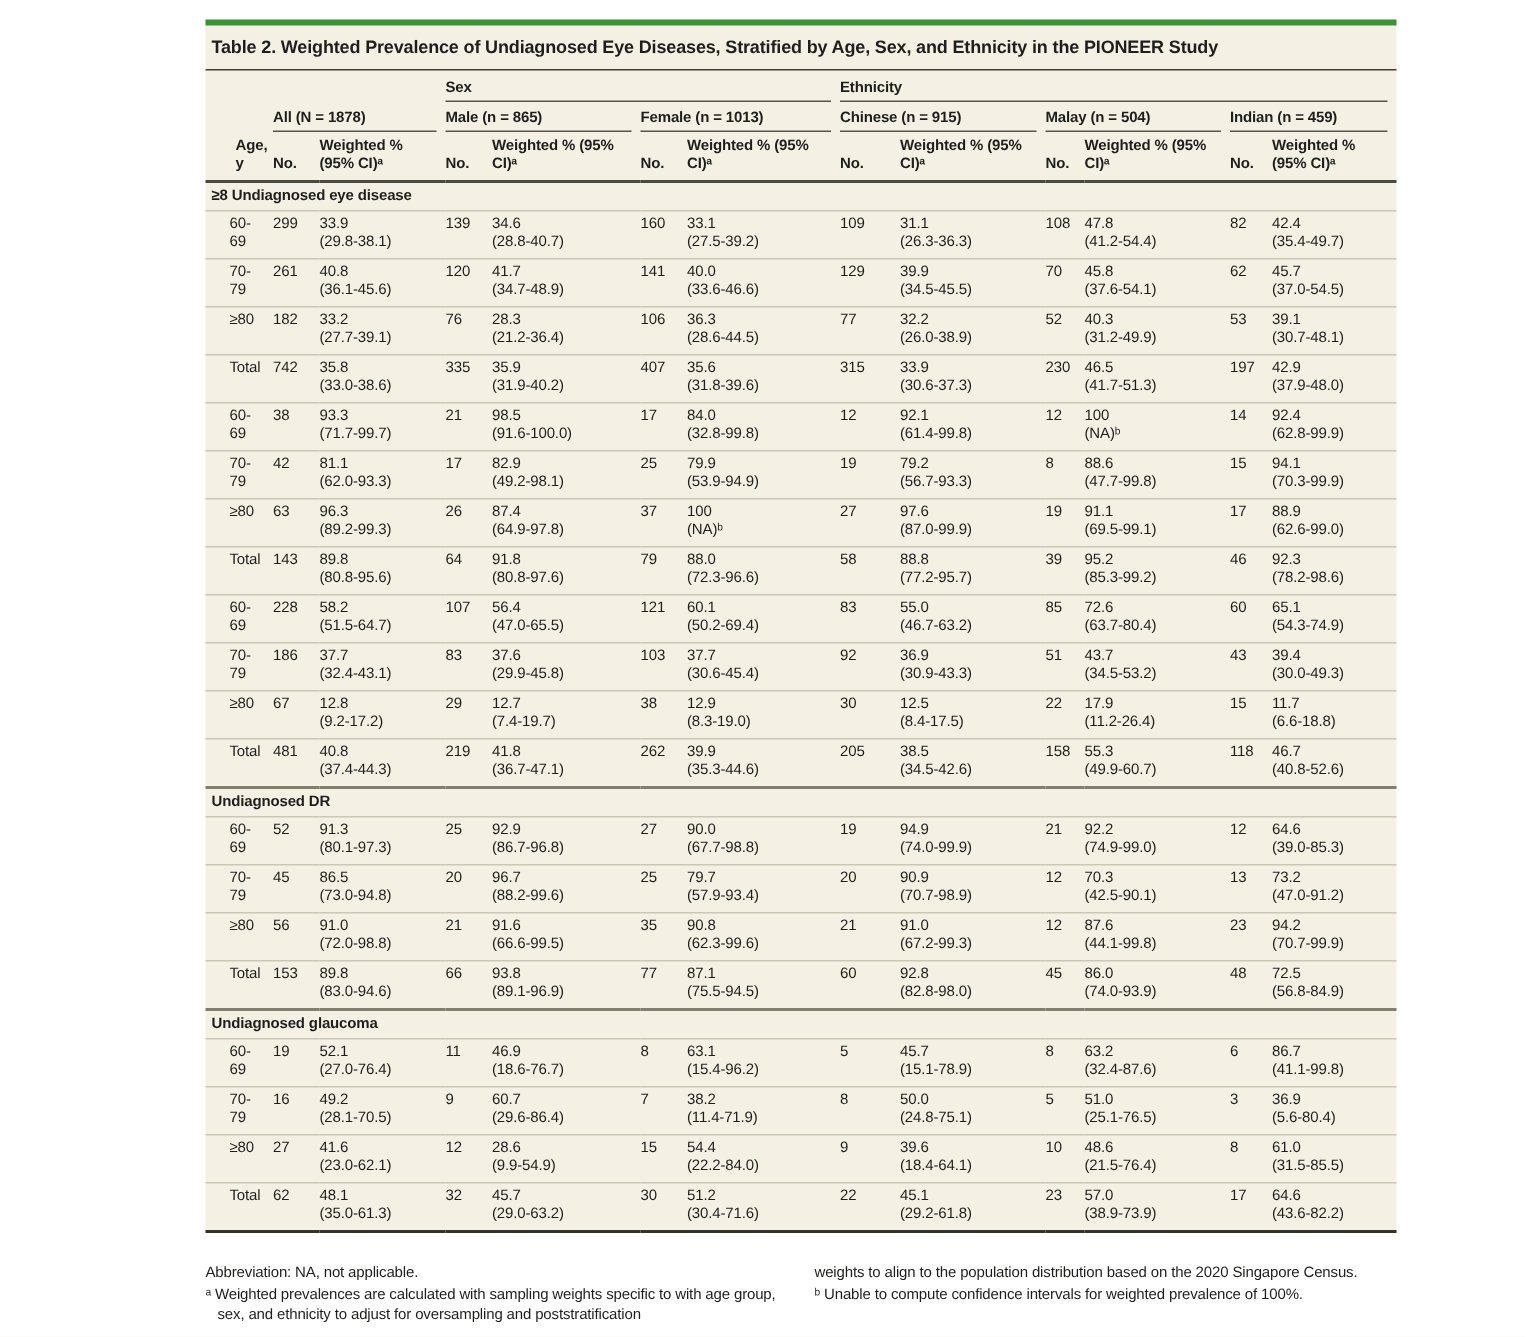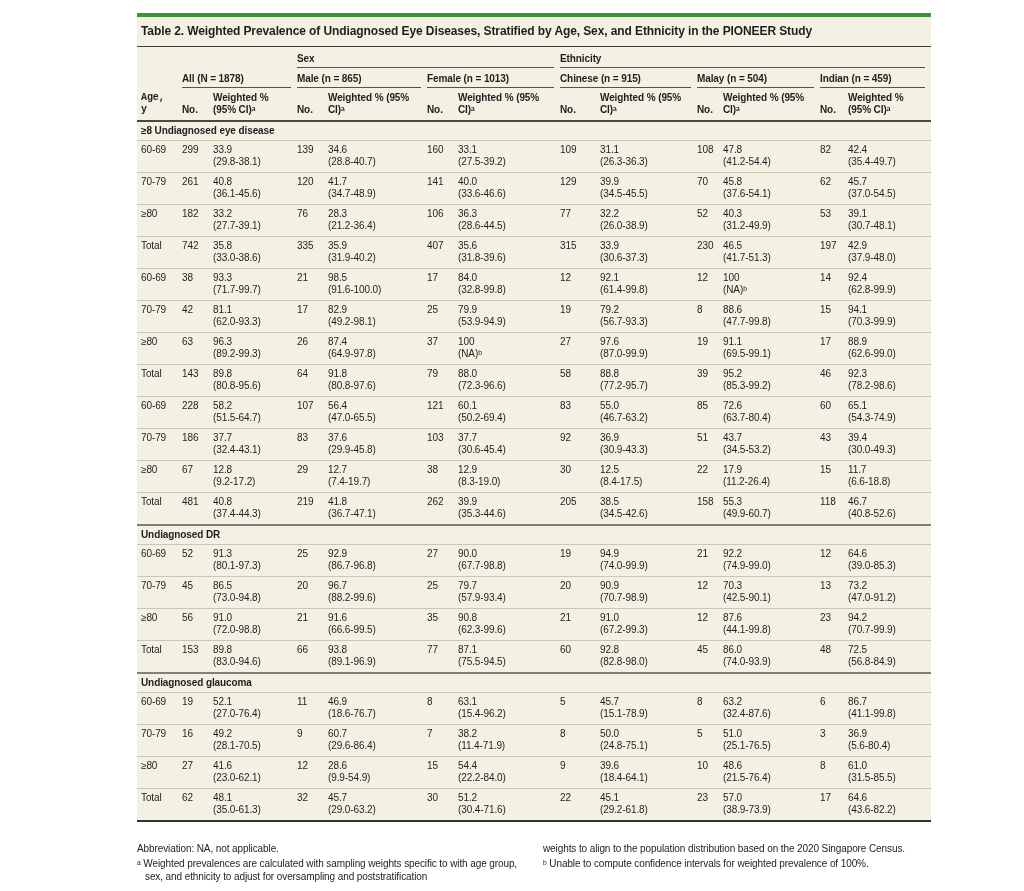--- a/index.html
+++ b/index.html
@@ -30,7 +30,7 @@
   thead tr.grps th { padding-top:3px; }
   thead tr.sub th { padding:4px 6px 4px 0; border-bottom:2px solid #4b4a41; }
   thead th.blank { border-bottom:none; }
-  thead tr.sub th.agehdr { padding-left:4px;font-family:Liberation Mono, monospace; }
+  thead tr.sub th.agehdr { padding-left:20px; }
   tbody td { padding:3px 4px 4px 0; border-bottom:1px solid #cbc7b6; }
   tbody td.age { padding-left:4px; }
   tbody td.w { white-space:pre-line; }

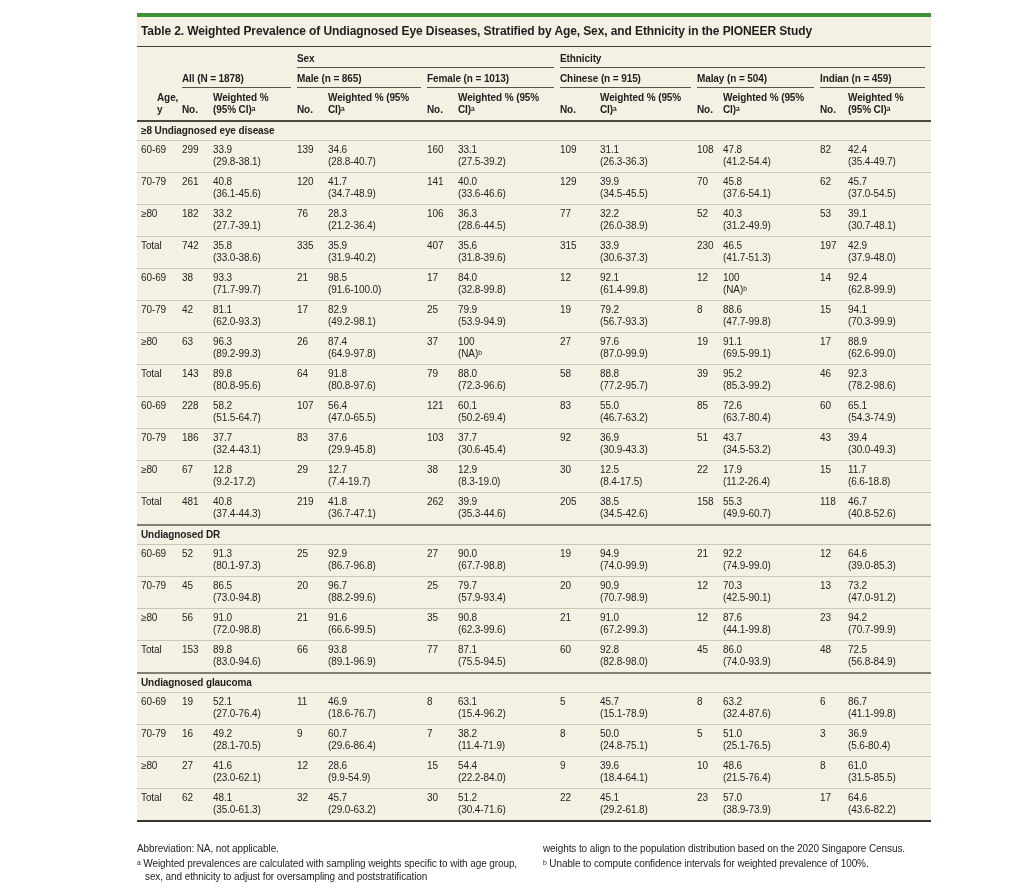--- a/index.html
+++ b/index.html
@@ -32,7 +32,7 @@
   thead th.blank { border-bottom:none; }
   thead tr.sub th.agehdr { padding-left:20px; }
   tbody td { padding:3px 4px 4px 0; border-bottom:1px solid #cbc7b6; }
-  tbody td.age { padding-left:4px; }
+  tbody td.age { padding-left:16px; }
   tbody td.w { white-space:pre-line; }
   tbody tr.section-row td {
     font-weight:bold; padding:3px 0 3px 4px;

